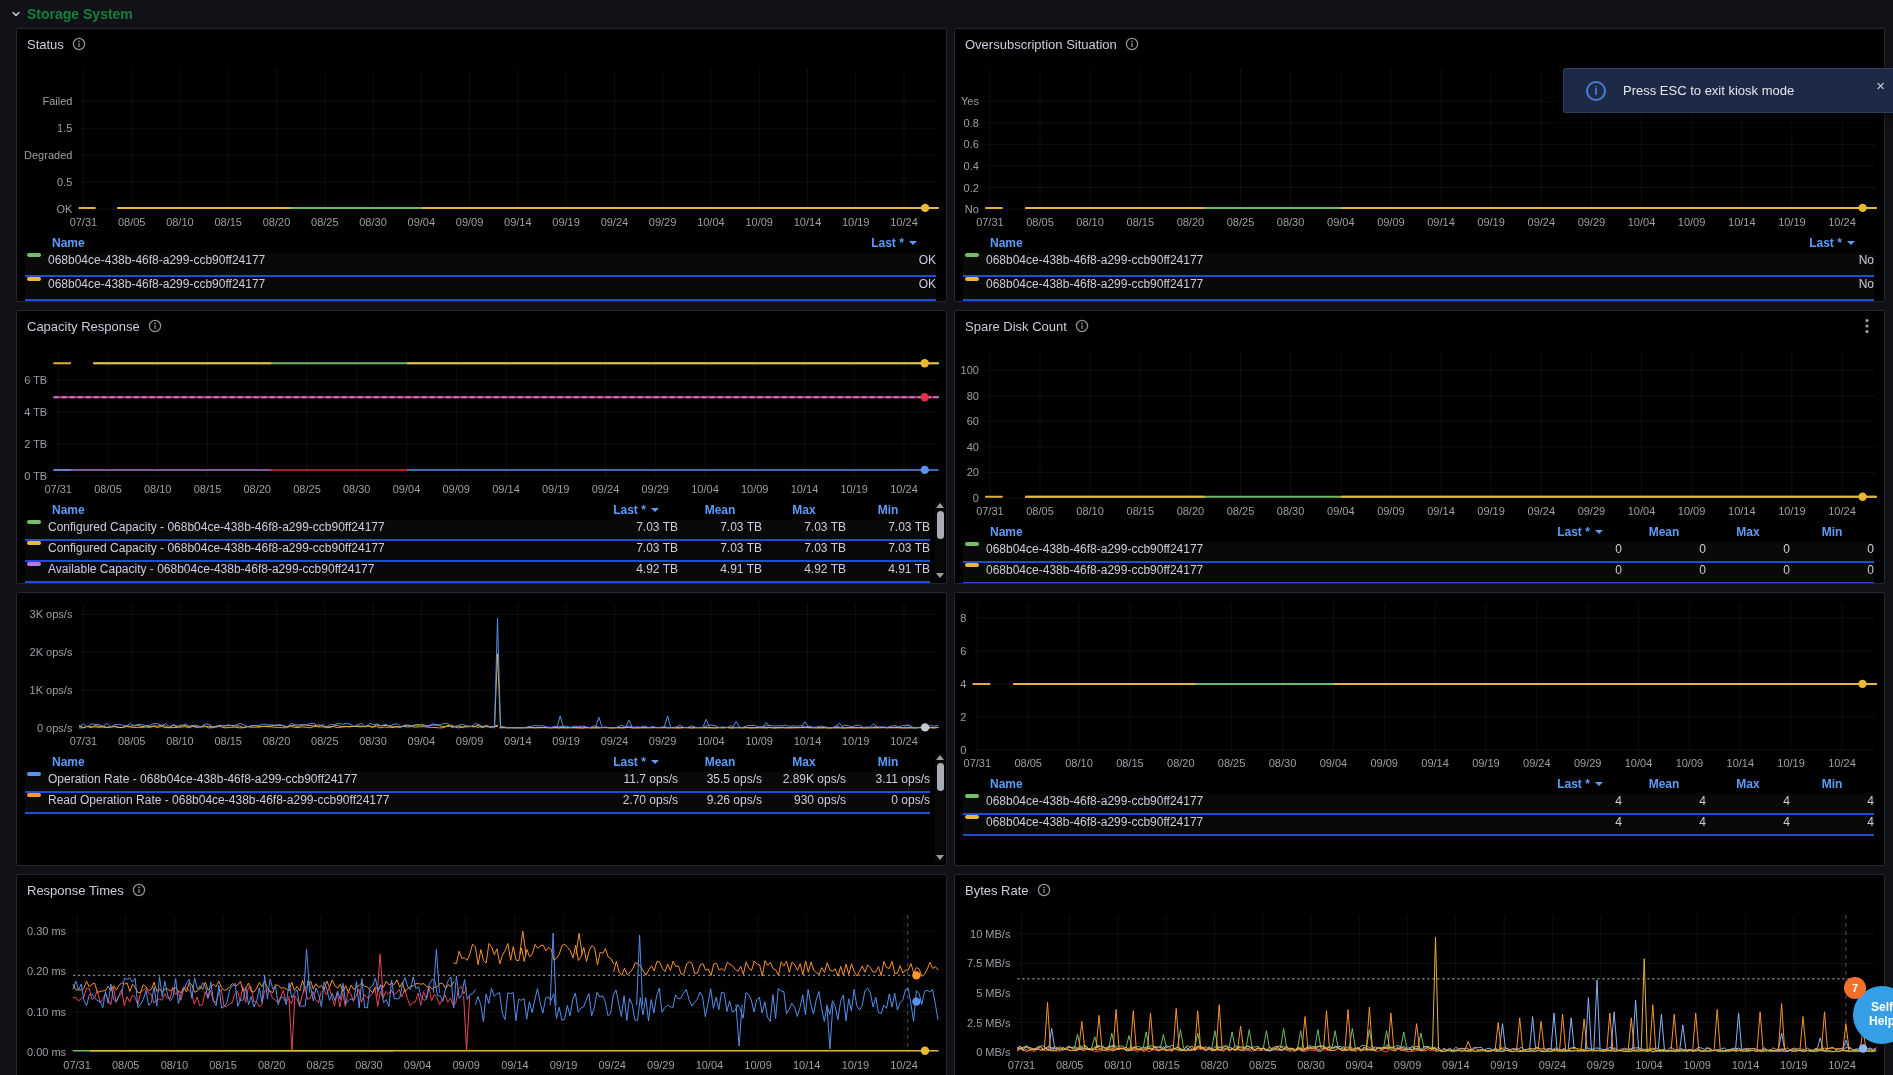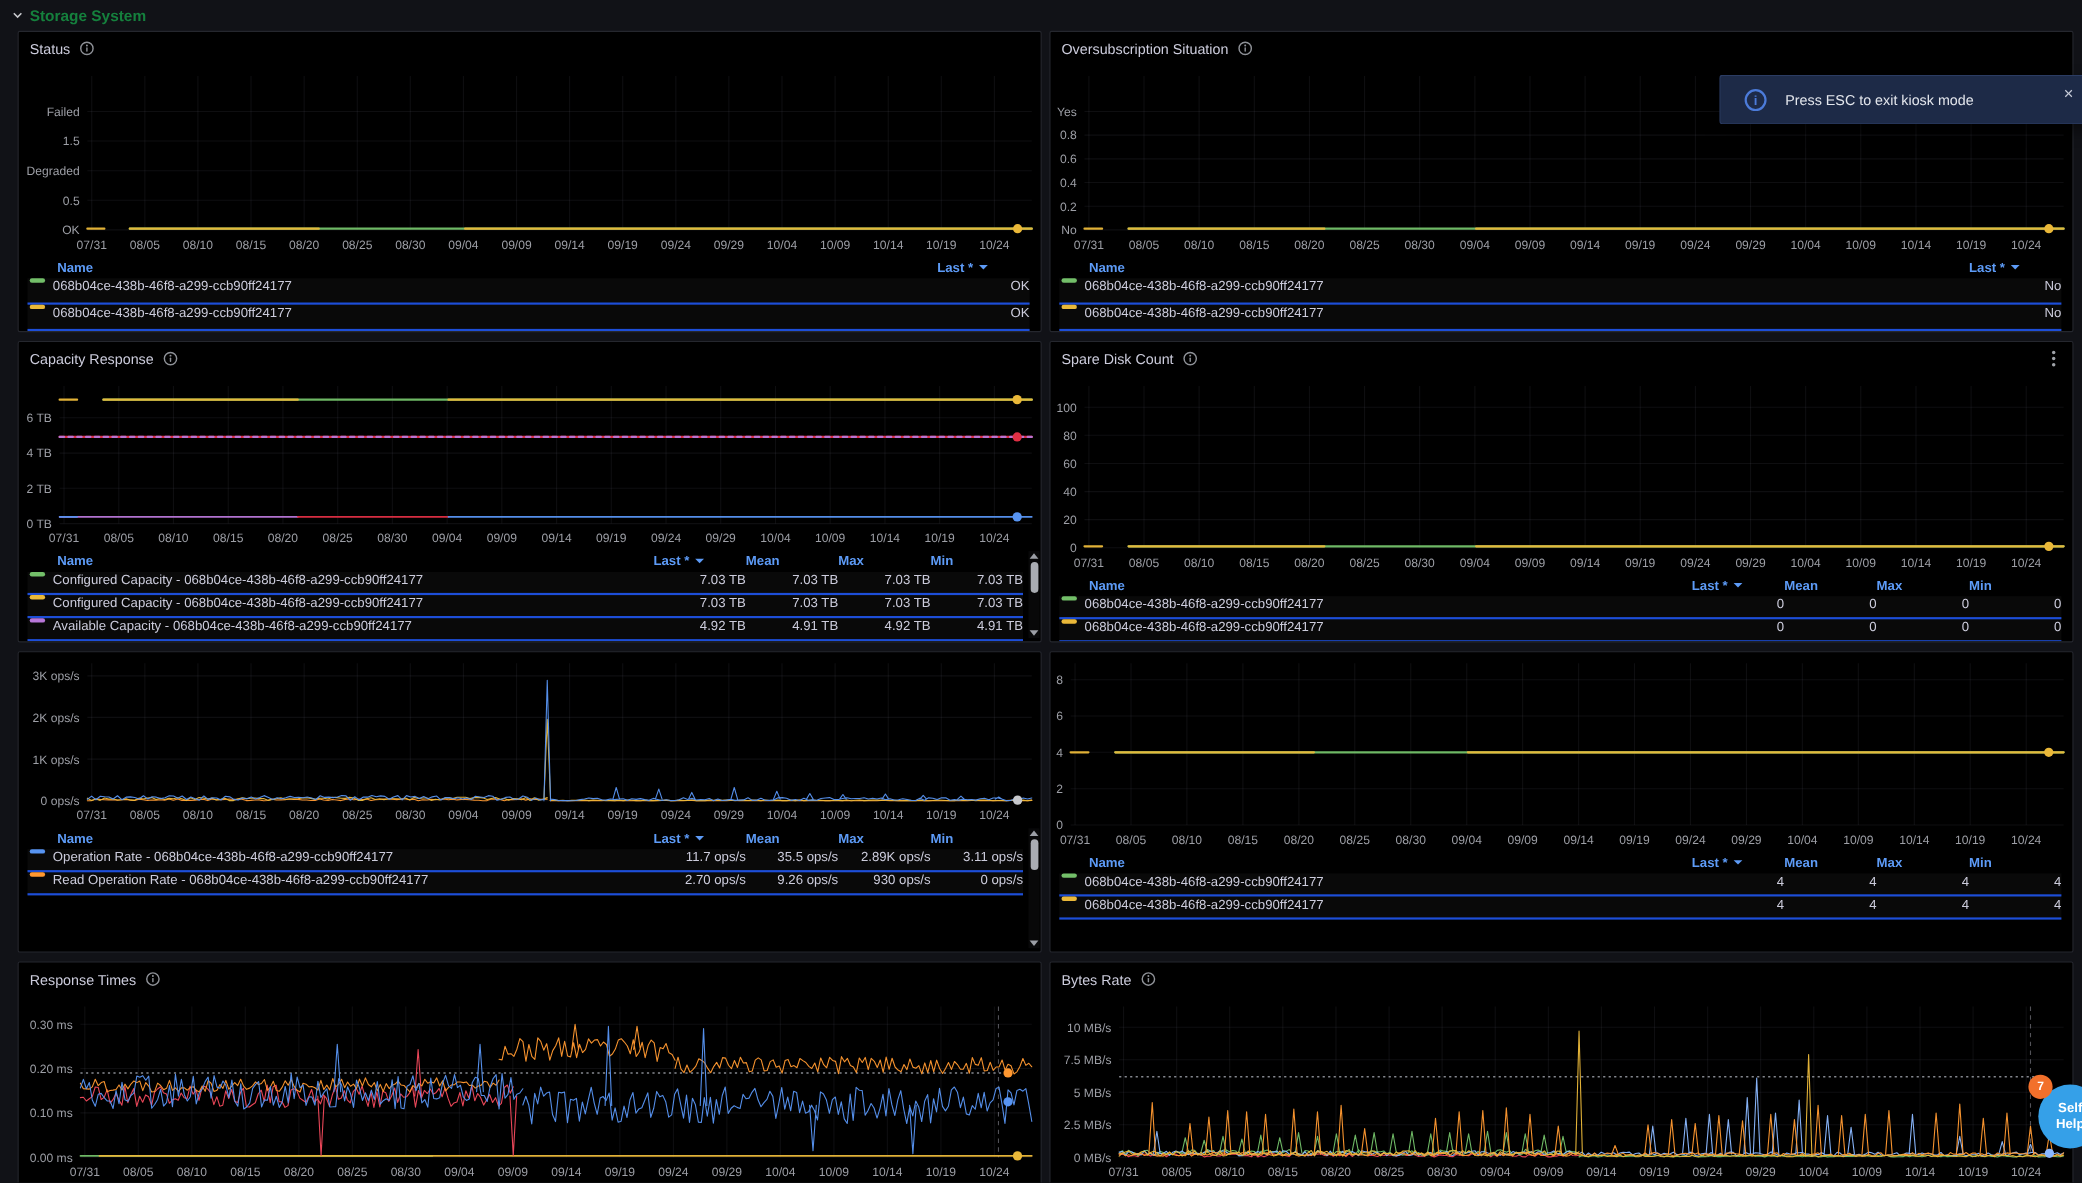--- a/index.html
+++ b/index.html
@@ -25,7 +25,7 @@
   .legend.has-sb{padding-right:16px}
   .lg-h{display:flex;height:20px;align-items:center;color:#5d9bf7;font-weight:700}
   .lg-nm-h{flex:1;padding-left:27px;cursor:pointer}
-  .lg-col{width:84px;text-align:left;cursor:pointer;white-space:nowrap}
+  .lg-col{width:84px;text-align:center;cursor:pointer;white-space:nowrap}
   .caret{display:inline-block;margin-left:5px;vertical-align:2px;
     border-left:4px solid transparent;border-right:4px solid transparent;border-top:4px solid #5d9bf7}
   .lg-row{display:flex;height:21px;align-items:flex-start;background:rgba(204,204,220,0.045);

